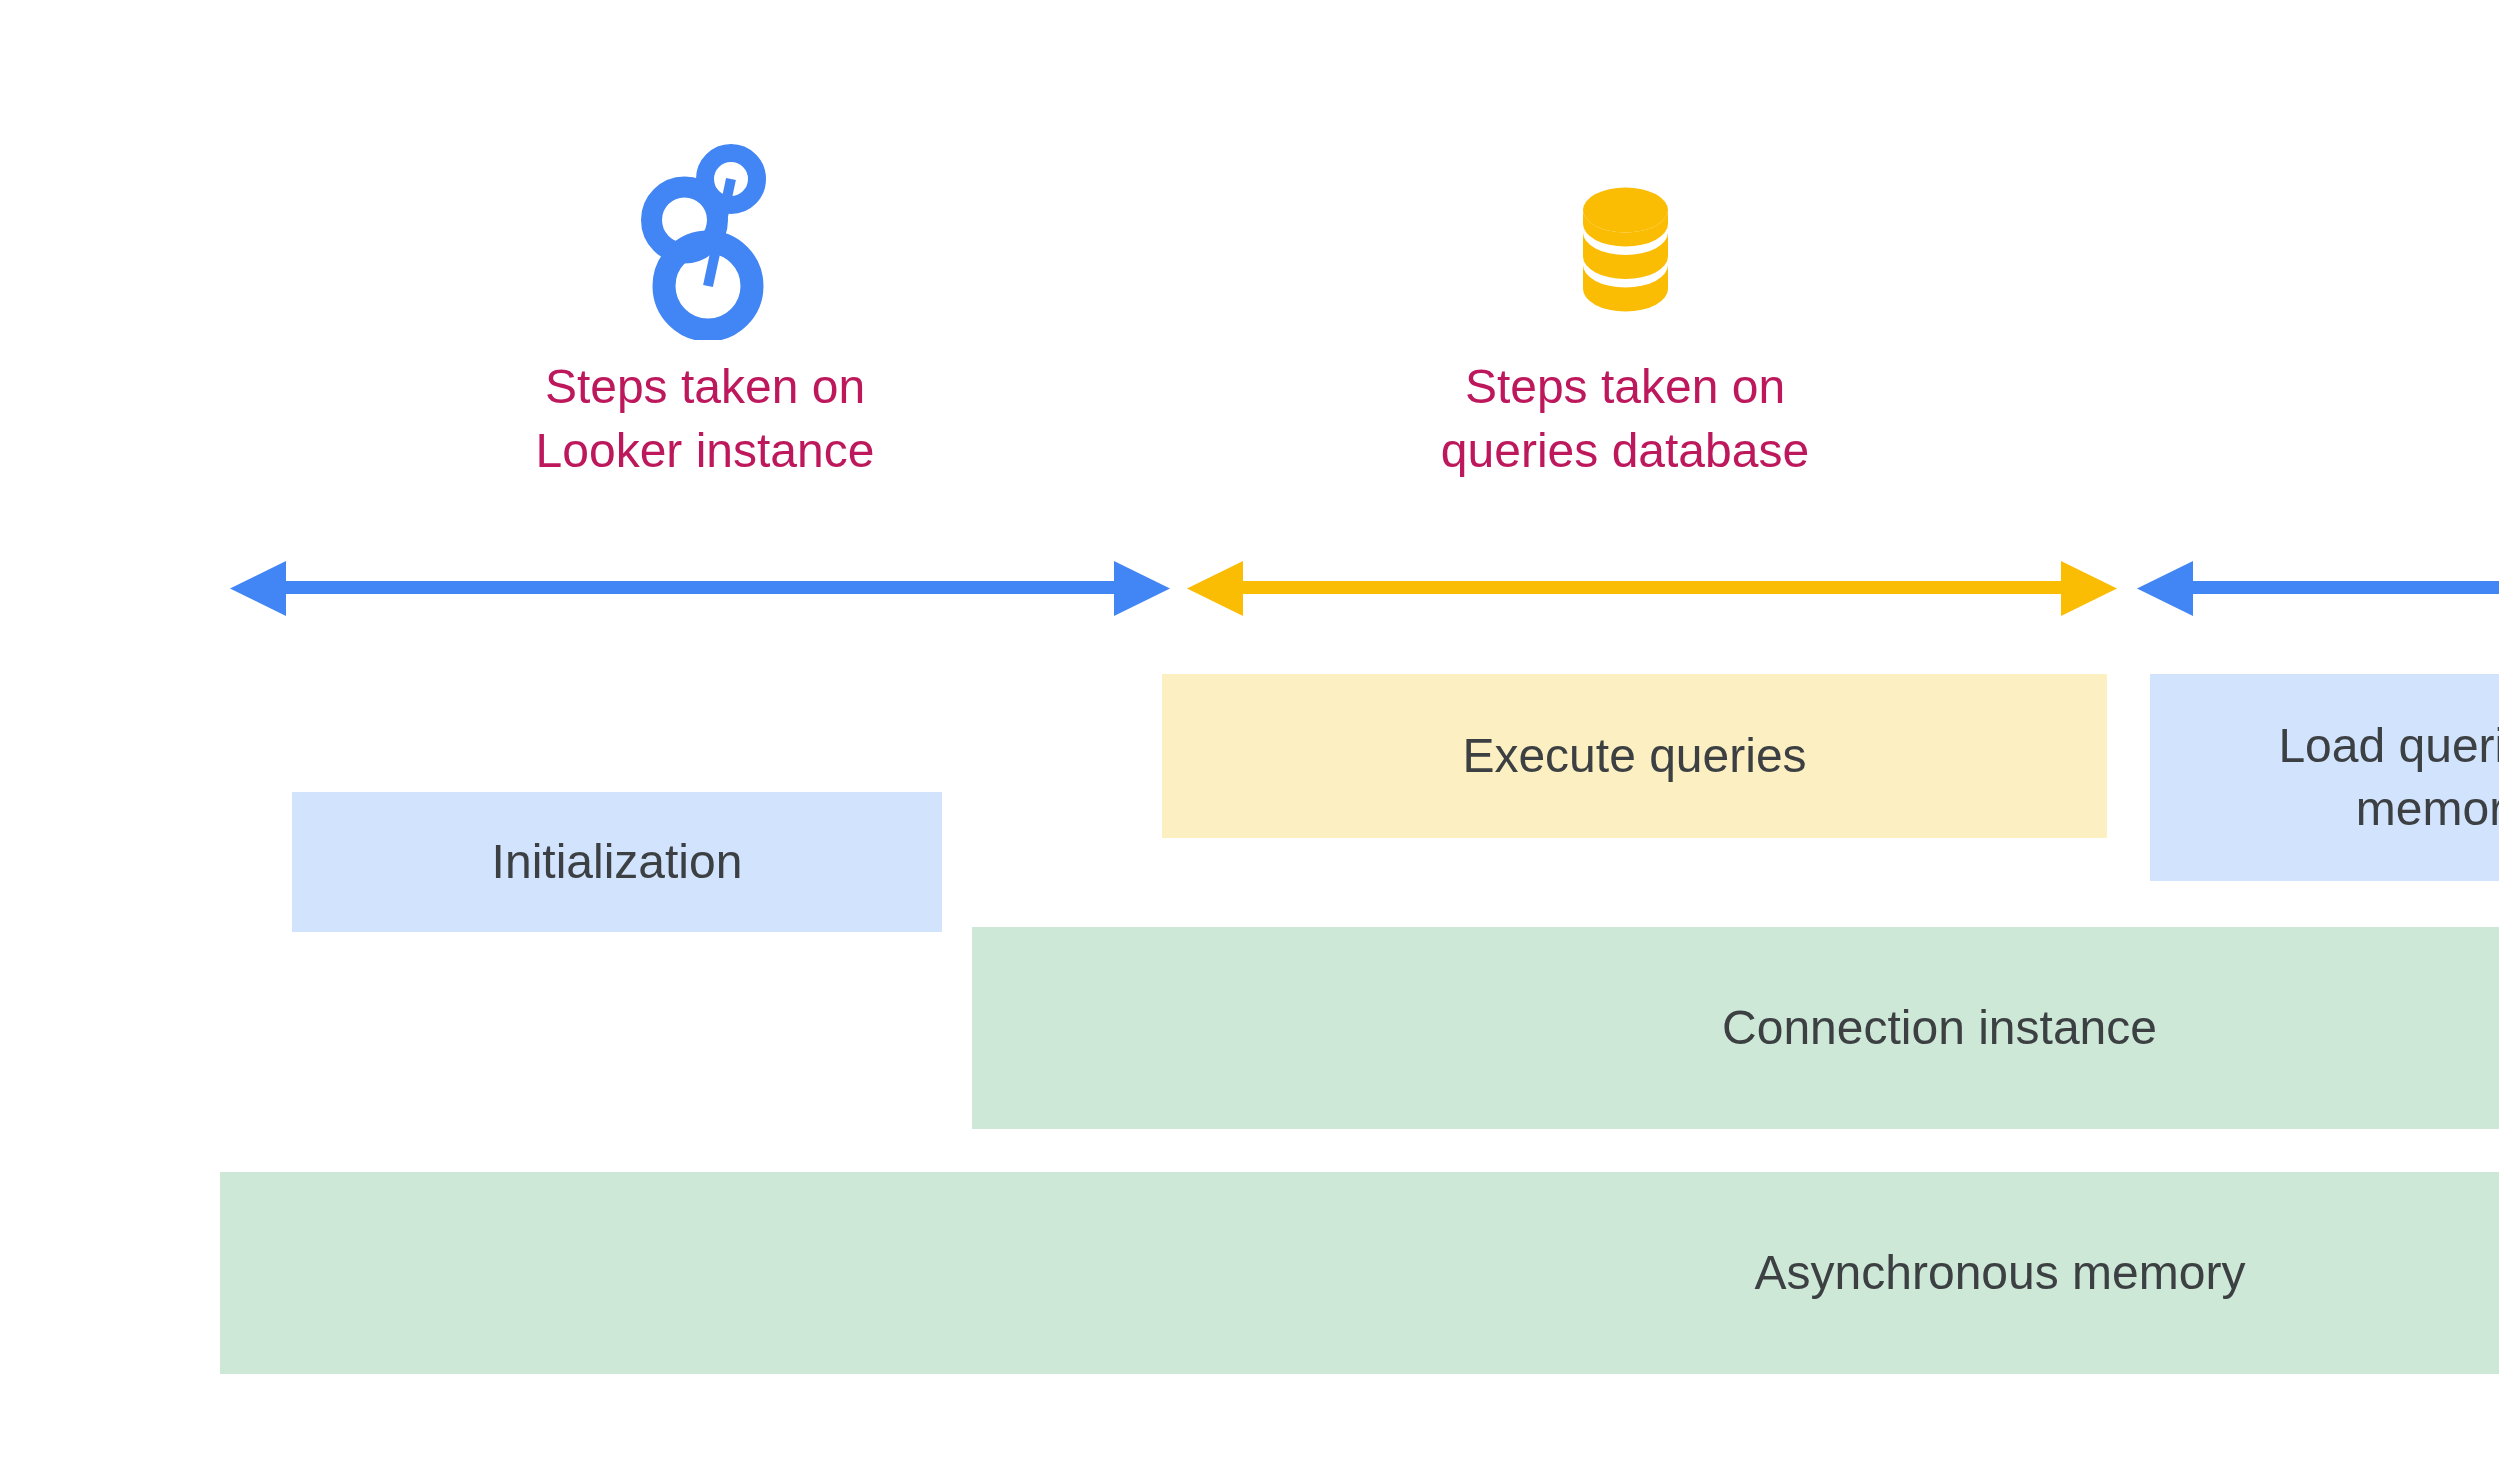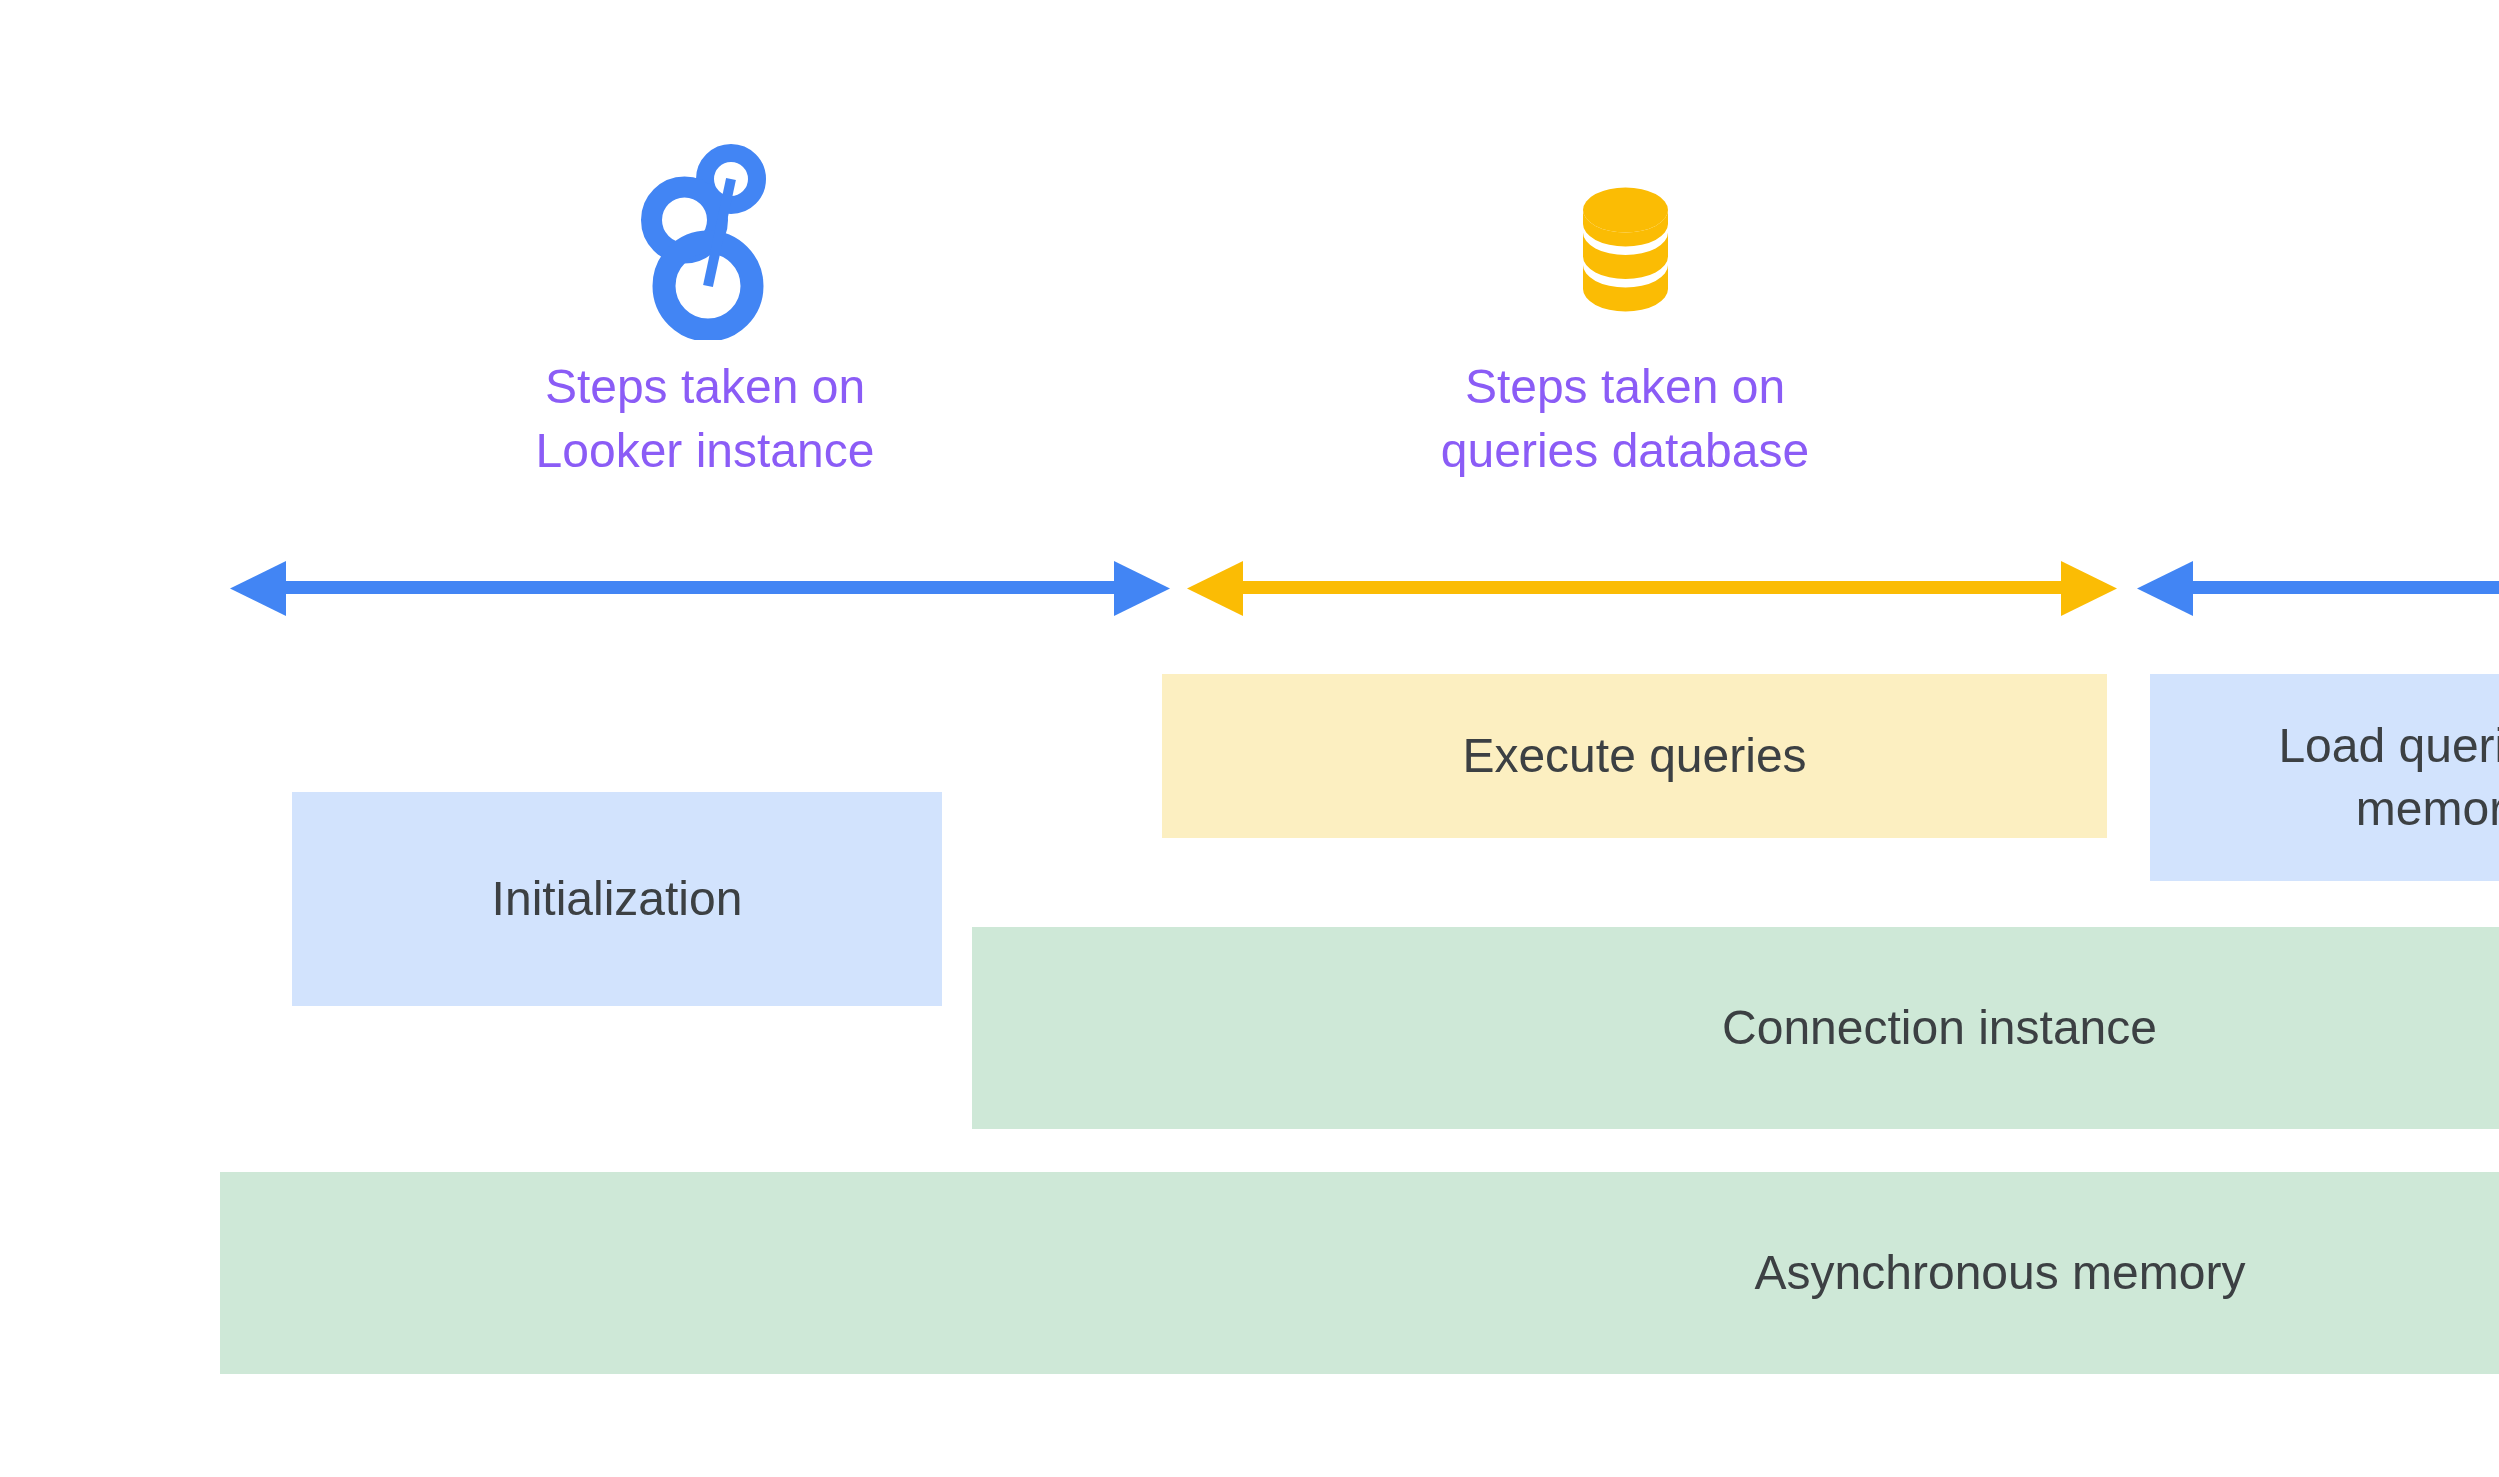--- a/index.html
+++ b/index.html
@@ -36,7 +36,7 @@
   .phase-caption {
     margin-top: 15px;
     text-align: center;
-    color: #8b5cf6;
+    color: #be185d;
     font-size: 48px;
     line-height: 1.33;
     font-weight: 400;

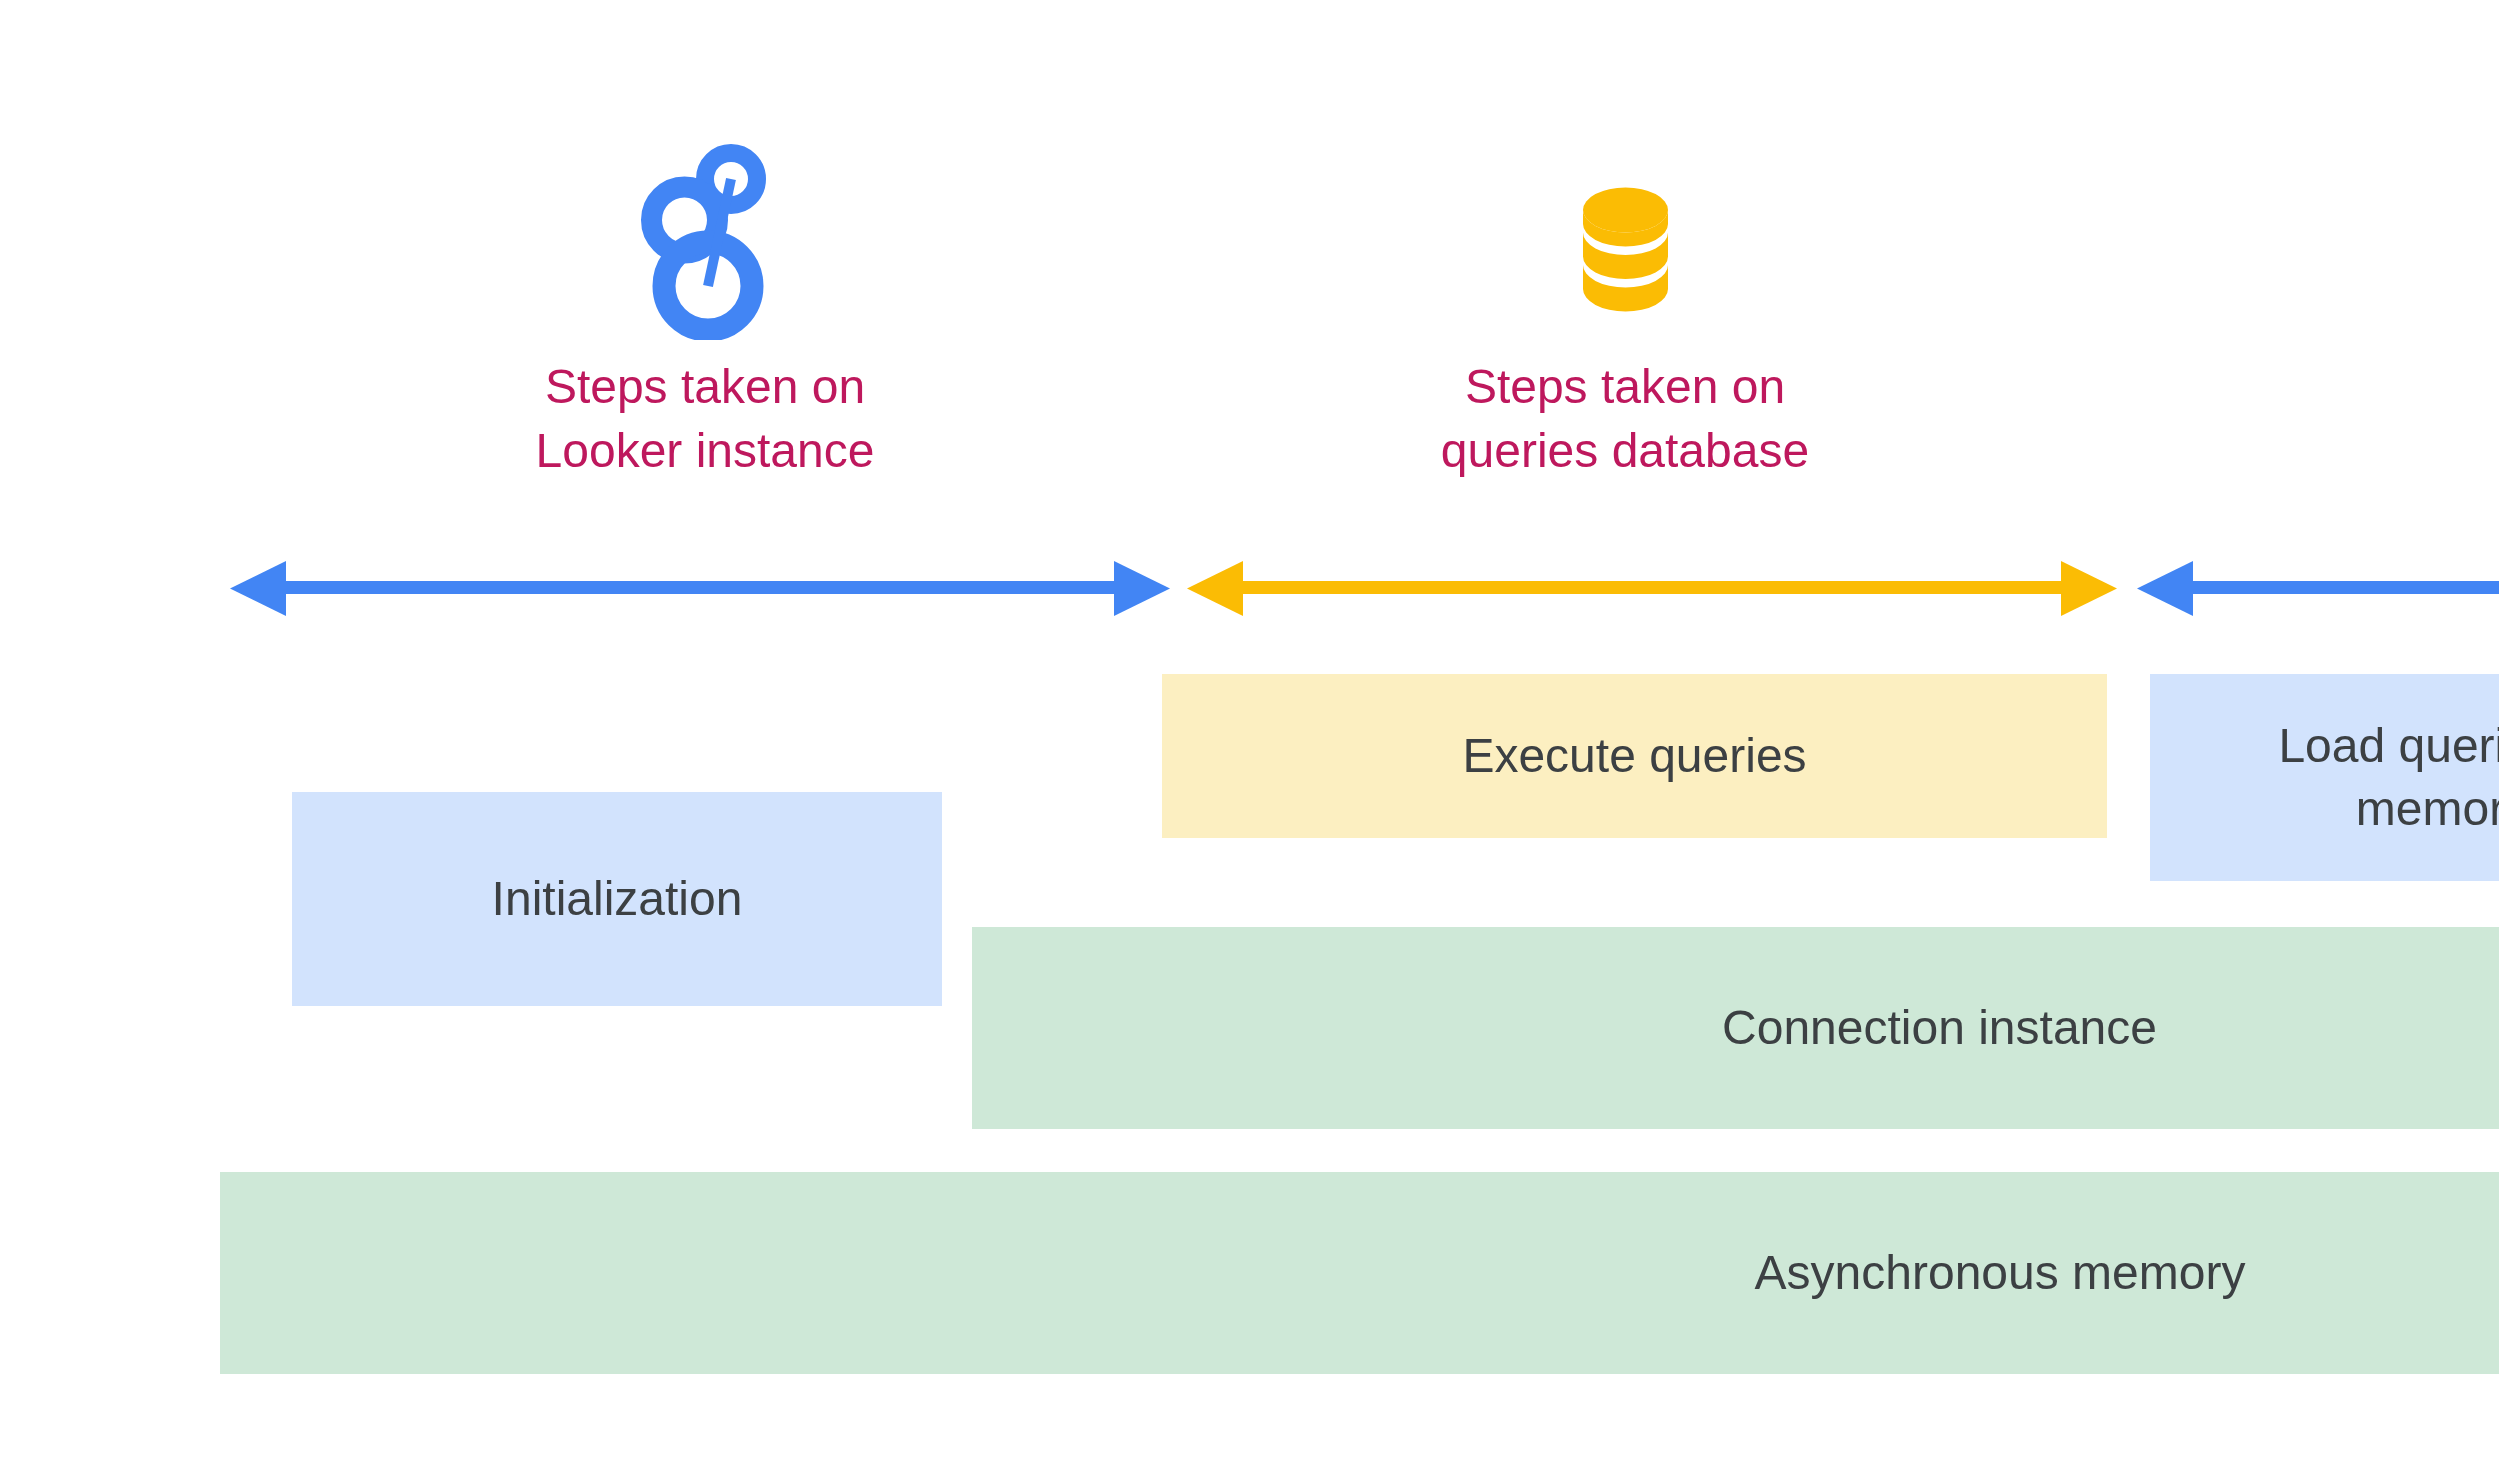--- a/index.html
+++ b/index.html
@@ -162,7 +162,7 @@
     </span>
   </div>
 
-  <div class="stage-box fill-blue" style="left:292px; top:792px; width:650px; height:214px;">
+  <div class="stage-box fill-blue" style="left:292px; top:792px; width:650px; height:140px;">
     <span class="stage-label">
       <span class="lbl-line">Initialization</span>
     </span>

